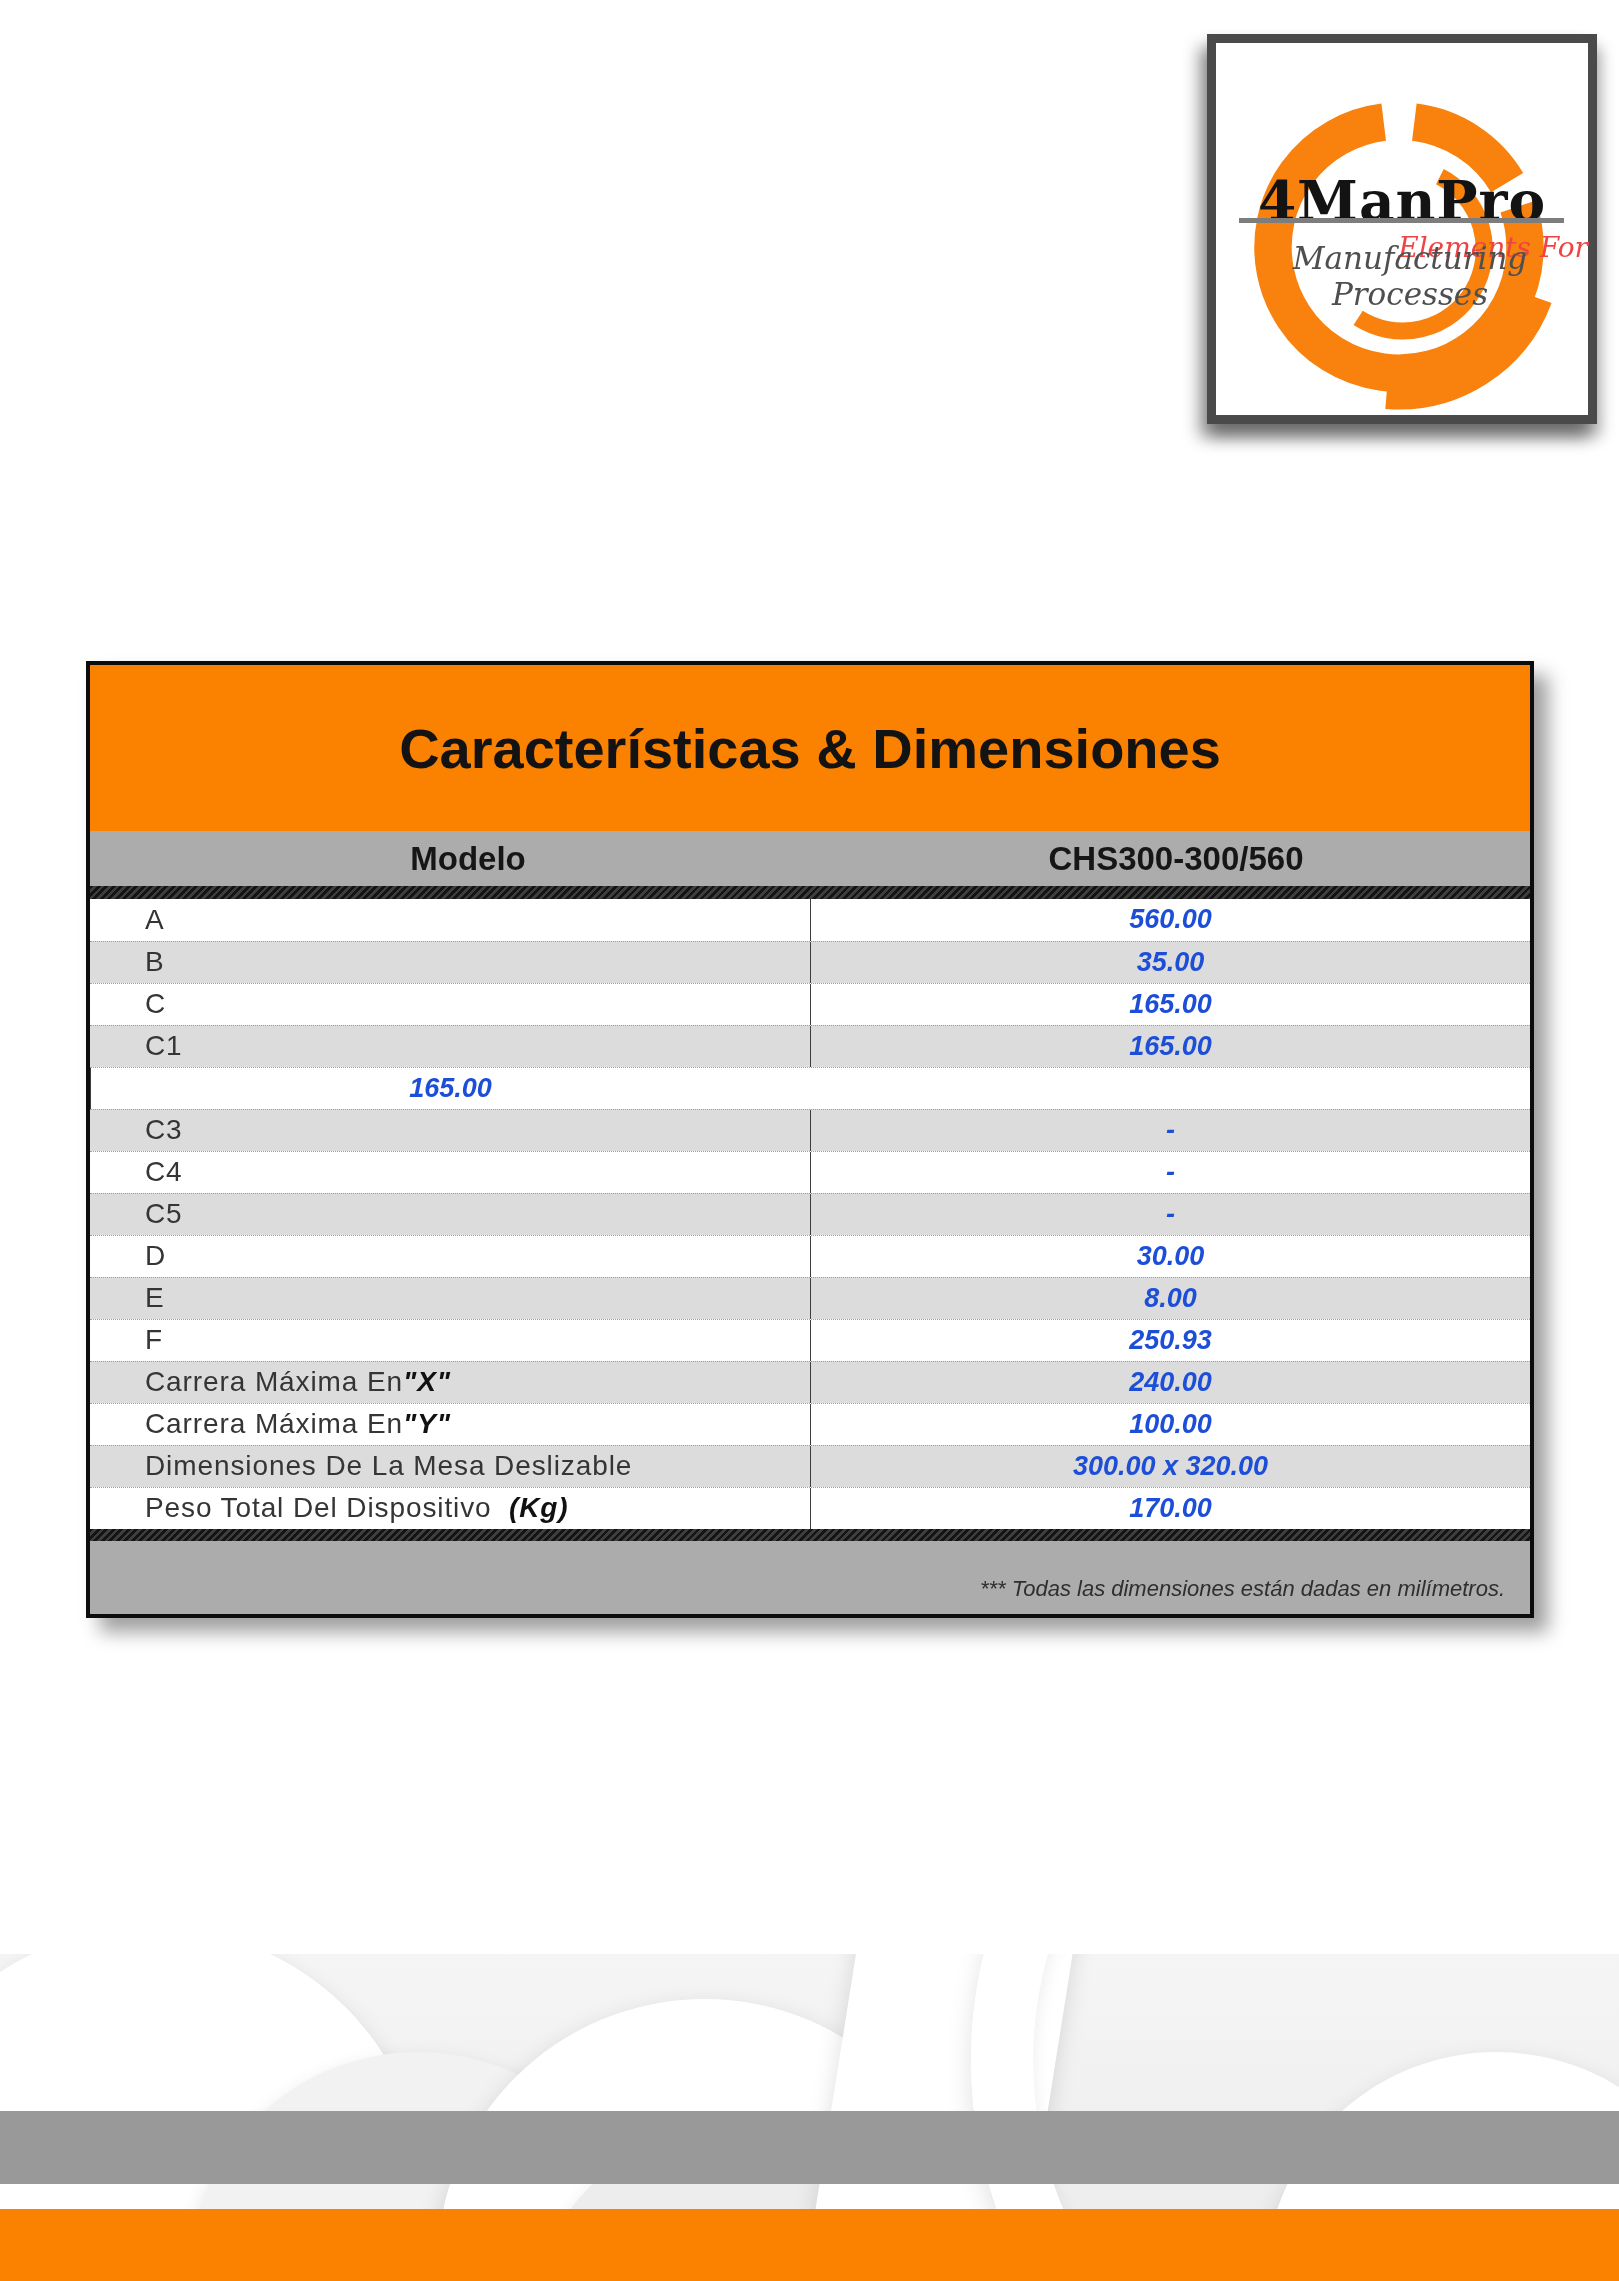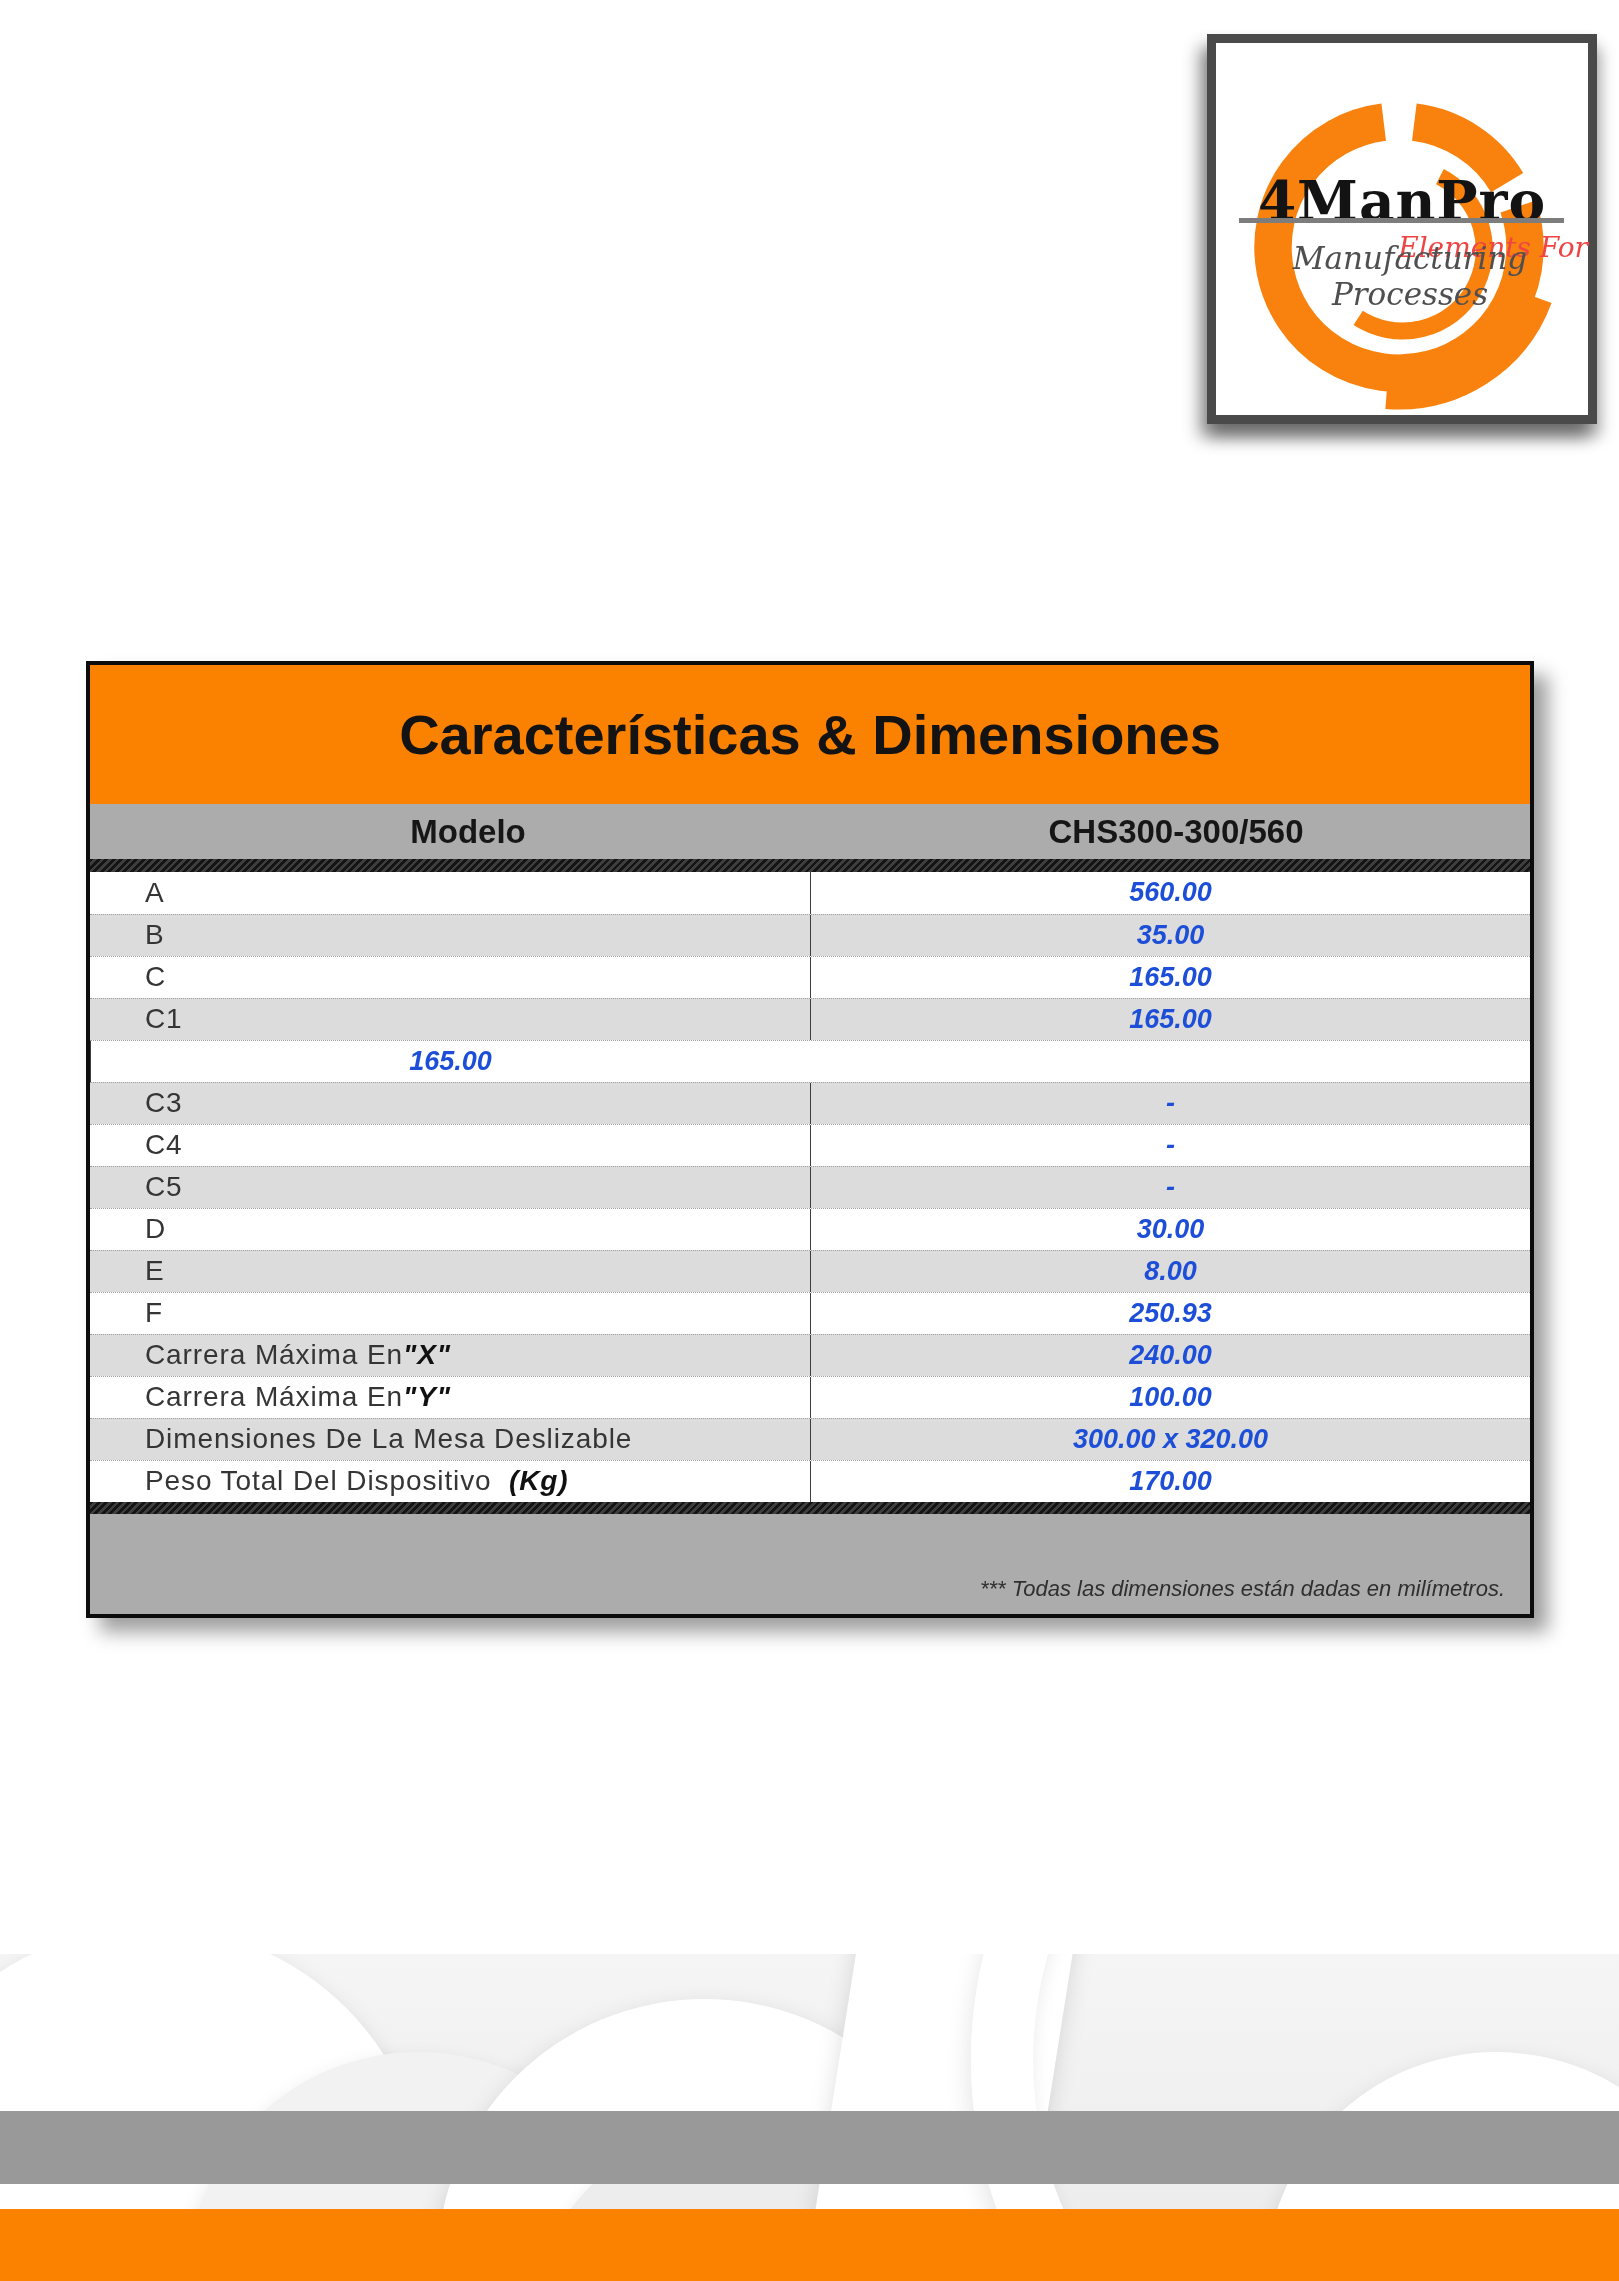--- a/index.html
+++ b/index.html
@@ -24,7 +24,7 @@
   .spec-table{position:absolute;left:86px;top:661px;width:1440px;height:949px;
     border:4.5px solid #0c0c0c;background:#fff;display:flex;flex-direction:column;
     box-shadow:14.3px 14.3px 18px rgba(0,0,0,.38);}
-  .title-band{height:139px;background:#fb8200;display:flex;align-items:center;justify-content:center;}
+  .title-band{height:166px;background:#fb8200;display:flex;align-items:center;justify-content:center;}
   .title-band .t{font-size:56px;font-weight:bold;color:#131313;letter-spacing:0;}
   .model-band{height:55px;background:#acacac;display:flex;padding-left:24px;}
   .model-band>div{width:50%;display:flex;align-items:center;justify-content:center;

